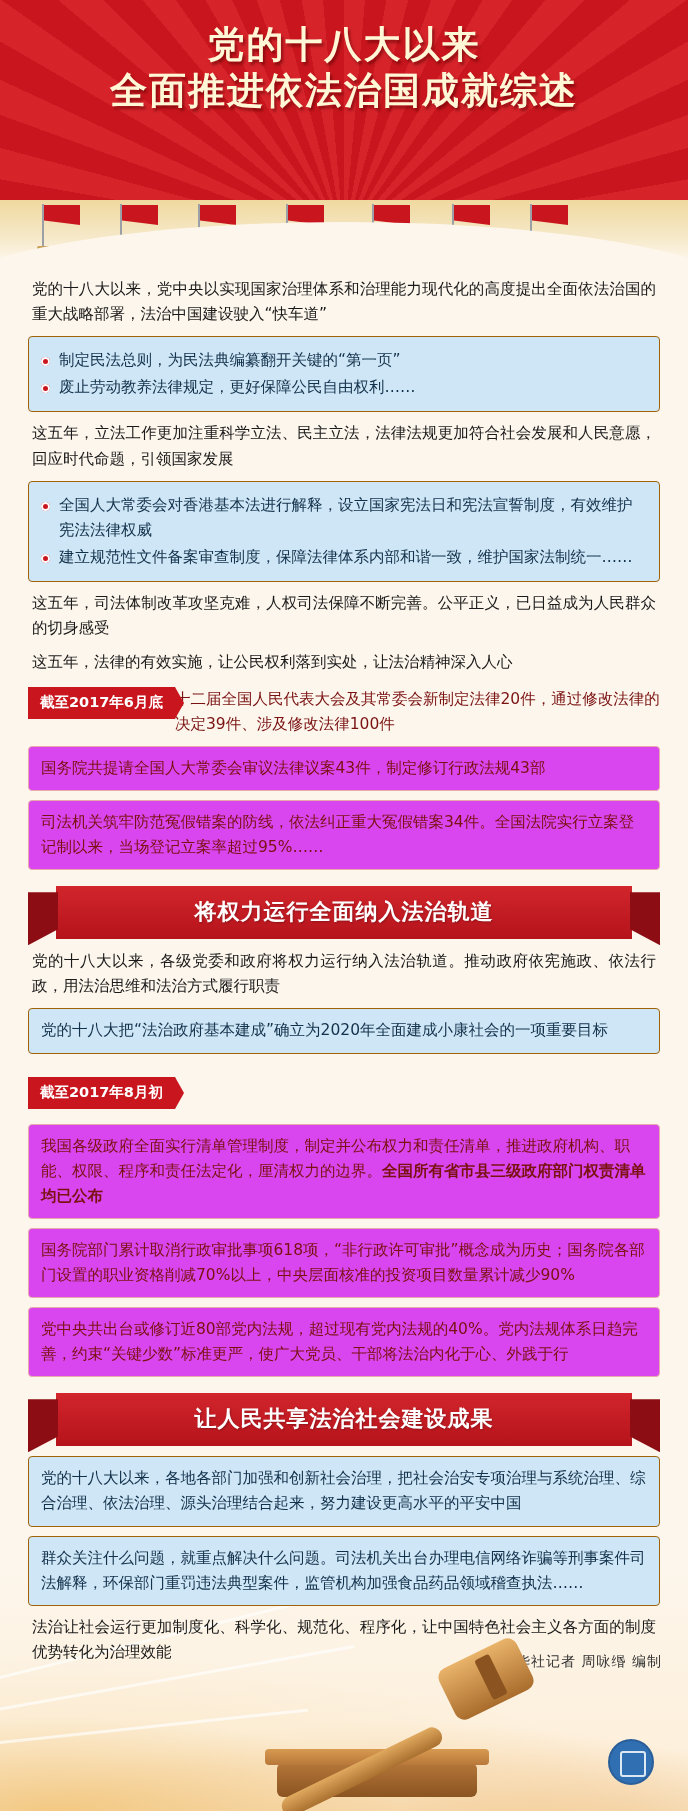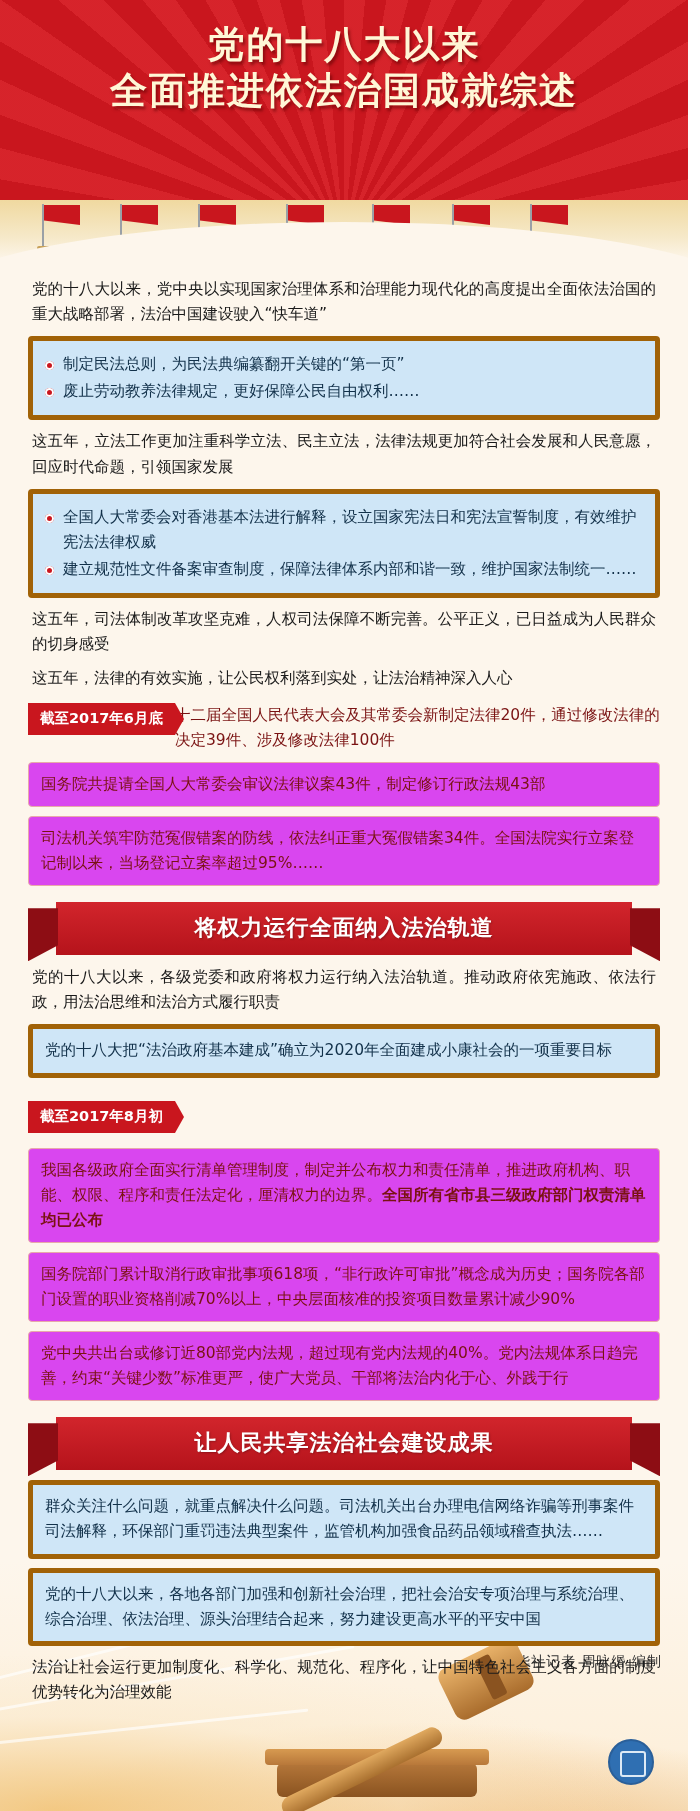--- a/index.html
+++ b/index.html
@@ -140,7 +140,7 @@
   
   .bluebox {
     background: #cfe6f7;
-    border: 5px solid #a16207;
+    border: 1px solid #a16207;
     border-radius: 4px;
     padding: 9px 12px;
     margin: 9px 0;

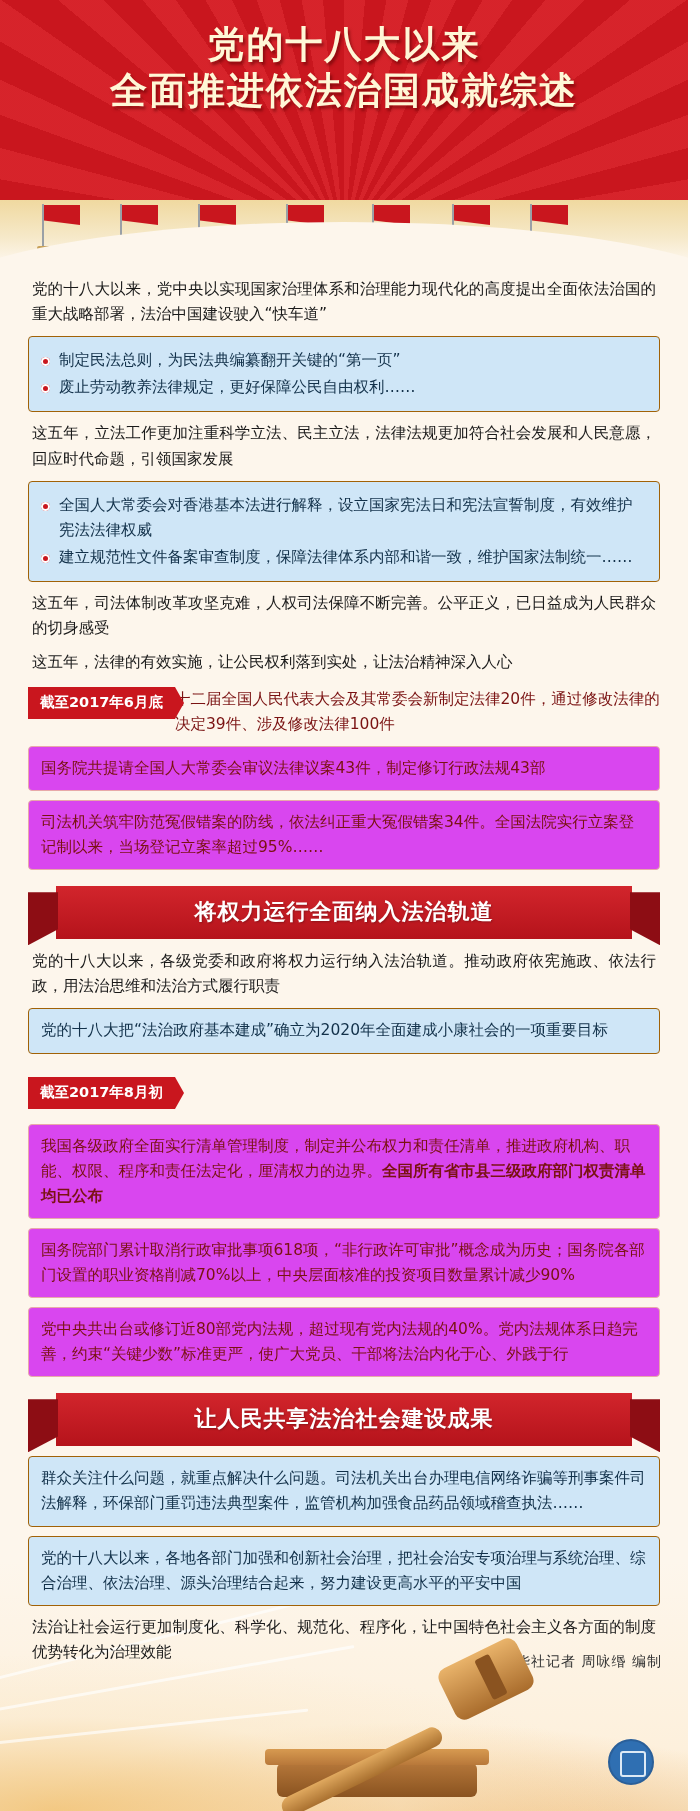--- a/index.html
+++ b/index.html
@@ -401,8 +401,8 @@
       <span class="ribbon">让人民共享法治社会建设成果</span>
     </div>
 
+    <div class="bluebox">党的十八大以来，各地各部门加强和创新社会治理，把社会治安专项治理与系统治理、综合治理、依法治理、源头治理结合起来，努力建设更高水平的平安中国</div>
     <div class="bluebox">群众关注什么问题，就重点解决什么问题。司法机关出台办理电信网络诈骗等刑事案件司法解释，环保部门重罚违法典型案件，监管机构加强食品药品领域稽查执法……</div>
-    <div class="bluebox">党的十八大以来，各地各部门加强和创新社会治理，把社会治安专项治理与系统治理、综合治理、依法治理、源头治理结合起来，努力建设更高水平的平安中国</div>
     <p class="para">法治让社会运行更加制度化、科学化、规范化、程序化，让中国特色社会主义各方面的制度优势转化为治理效能</p>
 
   </div>

